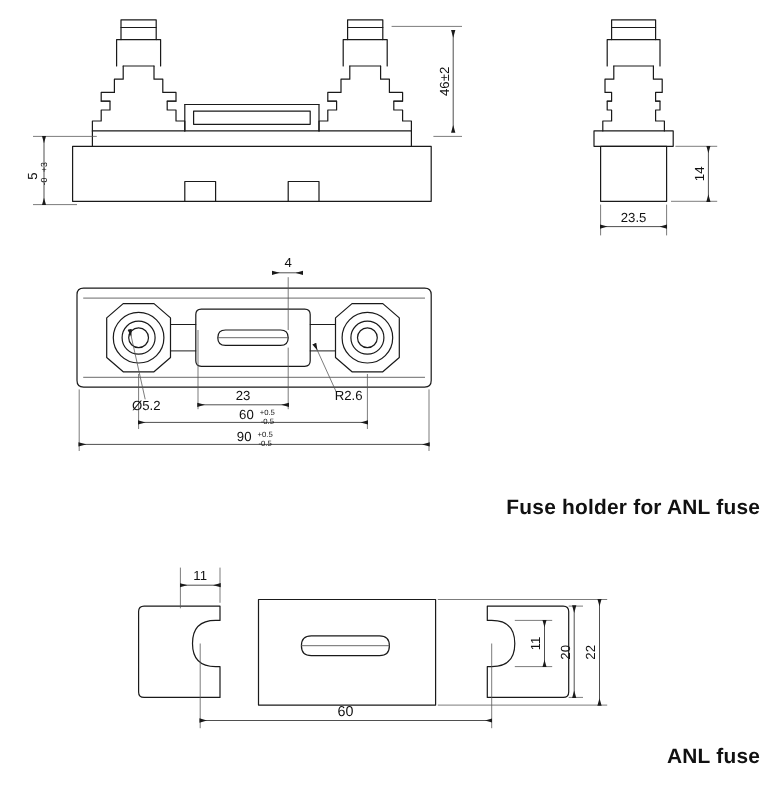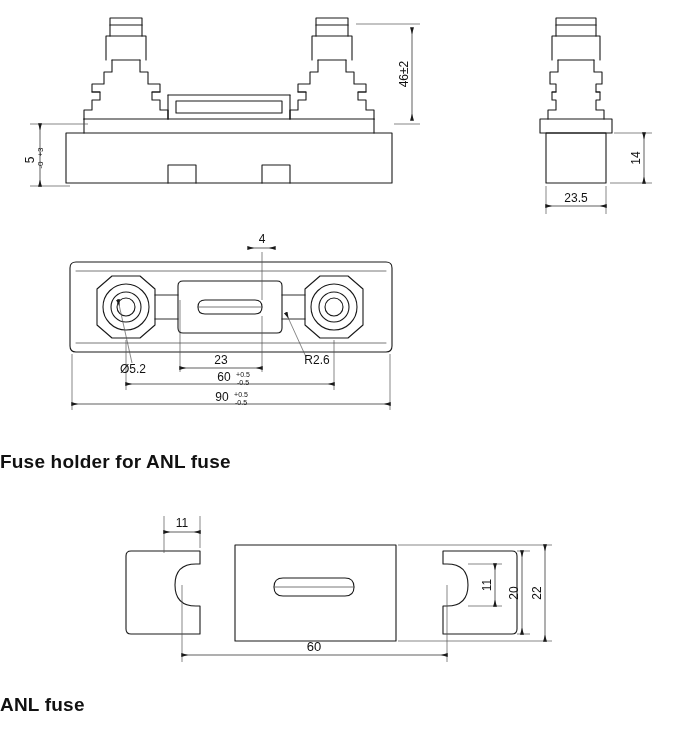--- a/index.html
+++ b/index.html
@@ -25,7 +25,7 @@
   .caption {
     position: absolute;
     width: 100%;
-    text-align: left;
+    text-align: right;
     font-weight: bold;
     font-size: 19px;
     letter-spacing: 0.2px;

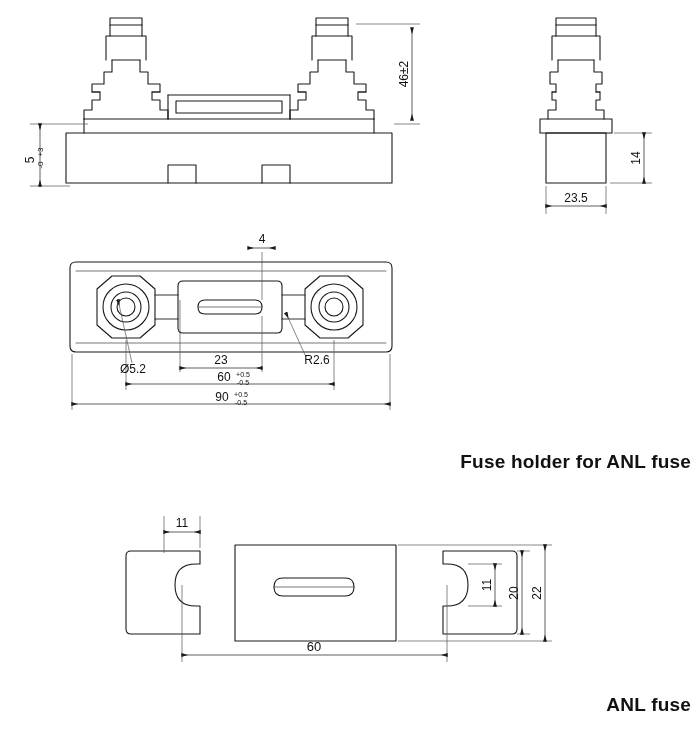--- a/index.html
+++ b/index.html
@@ -32,7 +32,7 @@
     color: #111111;
   }
   #caption-holder { top: 451px; }
-  #caption-fuse   { top: 694px; }
+  #caption-fuse   { top: 678px; }
   svg text {
     font-family: "Liberation Sans", sans-serif;
     fill: #111111;

